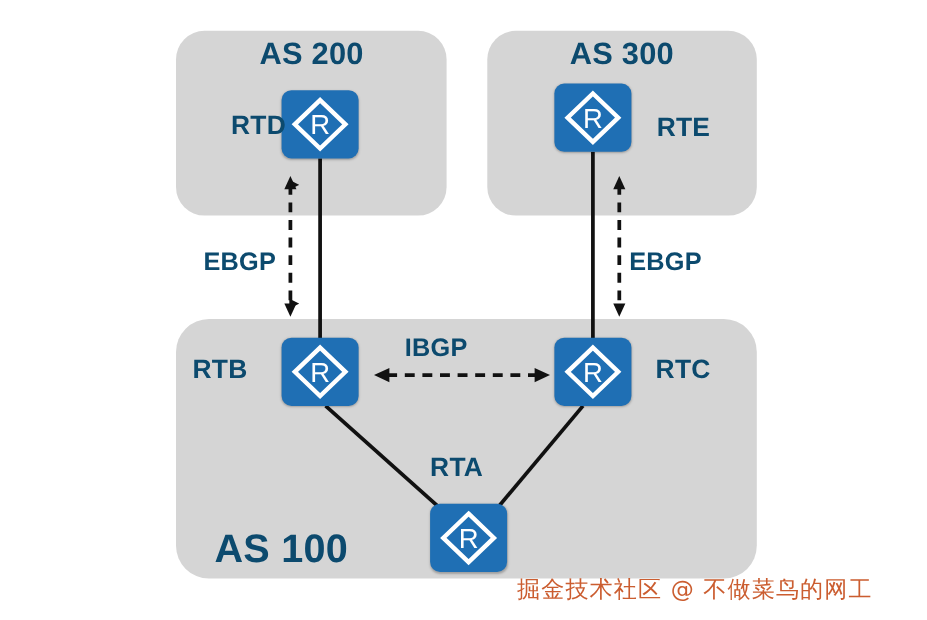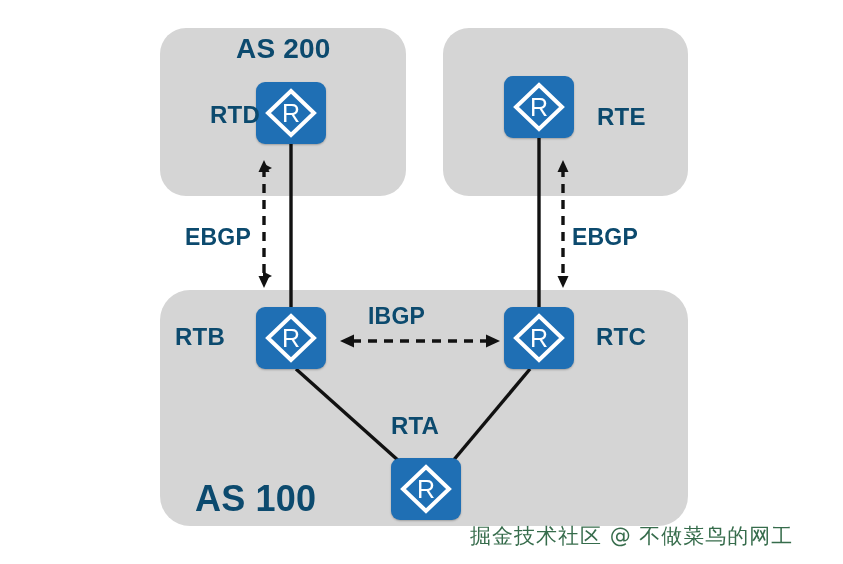--- a/index.html
+++ b/index.html
@@ -180,6 +180,7 @@
   </div>
 
   <div class="lbl lbl-as" id="label-as200">AS 200</div>
+  <div class="lbl lbl-as" id="label-as300">AS 300</div>
   <div class="lbl lbl-as" id="label-as100">AS 100</div>
 
   <div class="lbl lbl-rt" id="label-rtd">RTD</div>

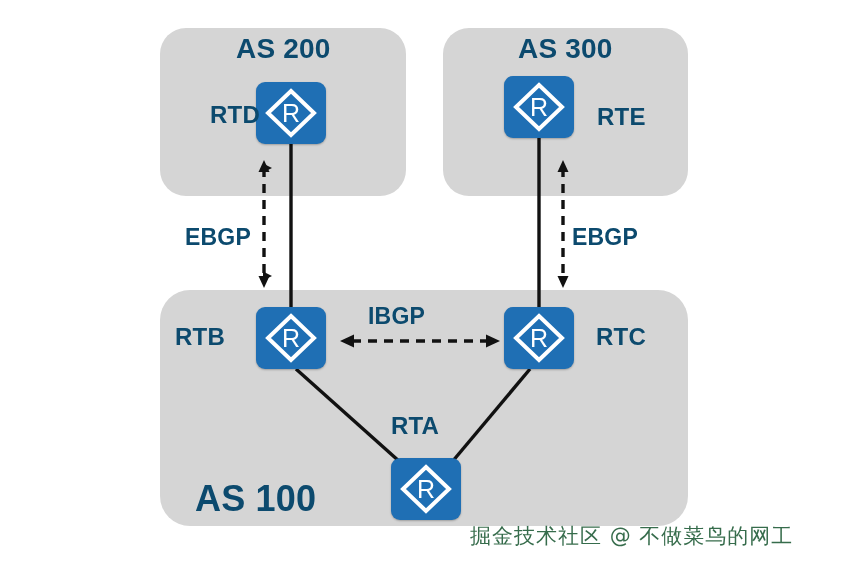--- a/index.html
+++ b/index.html
@@ -86,7 +86,7 @@
     left: 470px;
     top: 522px;
     font-size: 21px;
-    color: #14532d;
+    color: #c2410c;
     opacity: 0.85;
     white-space: nowrap;
     font-family: "DejaVu Sans", sans-serif;

